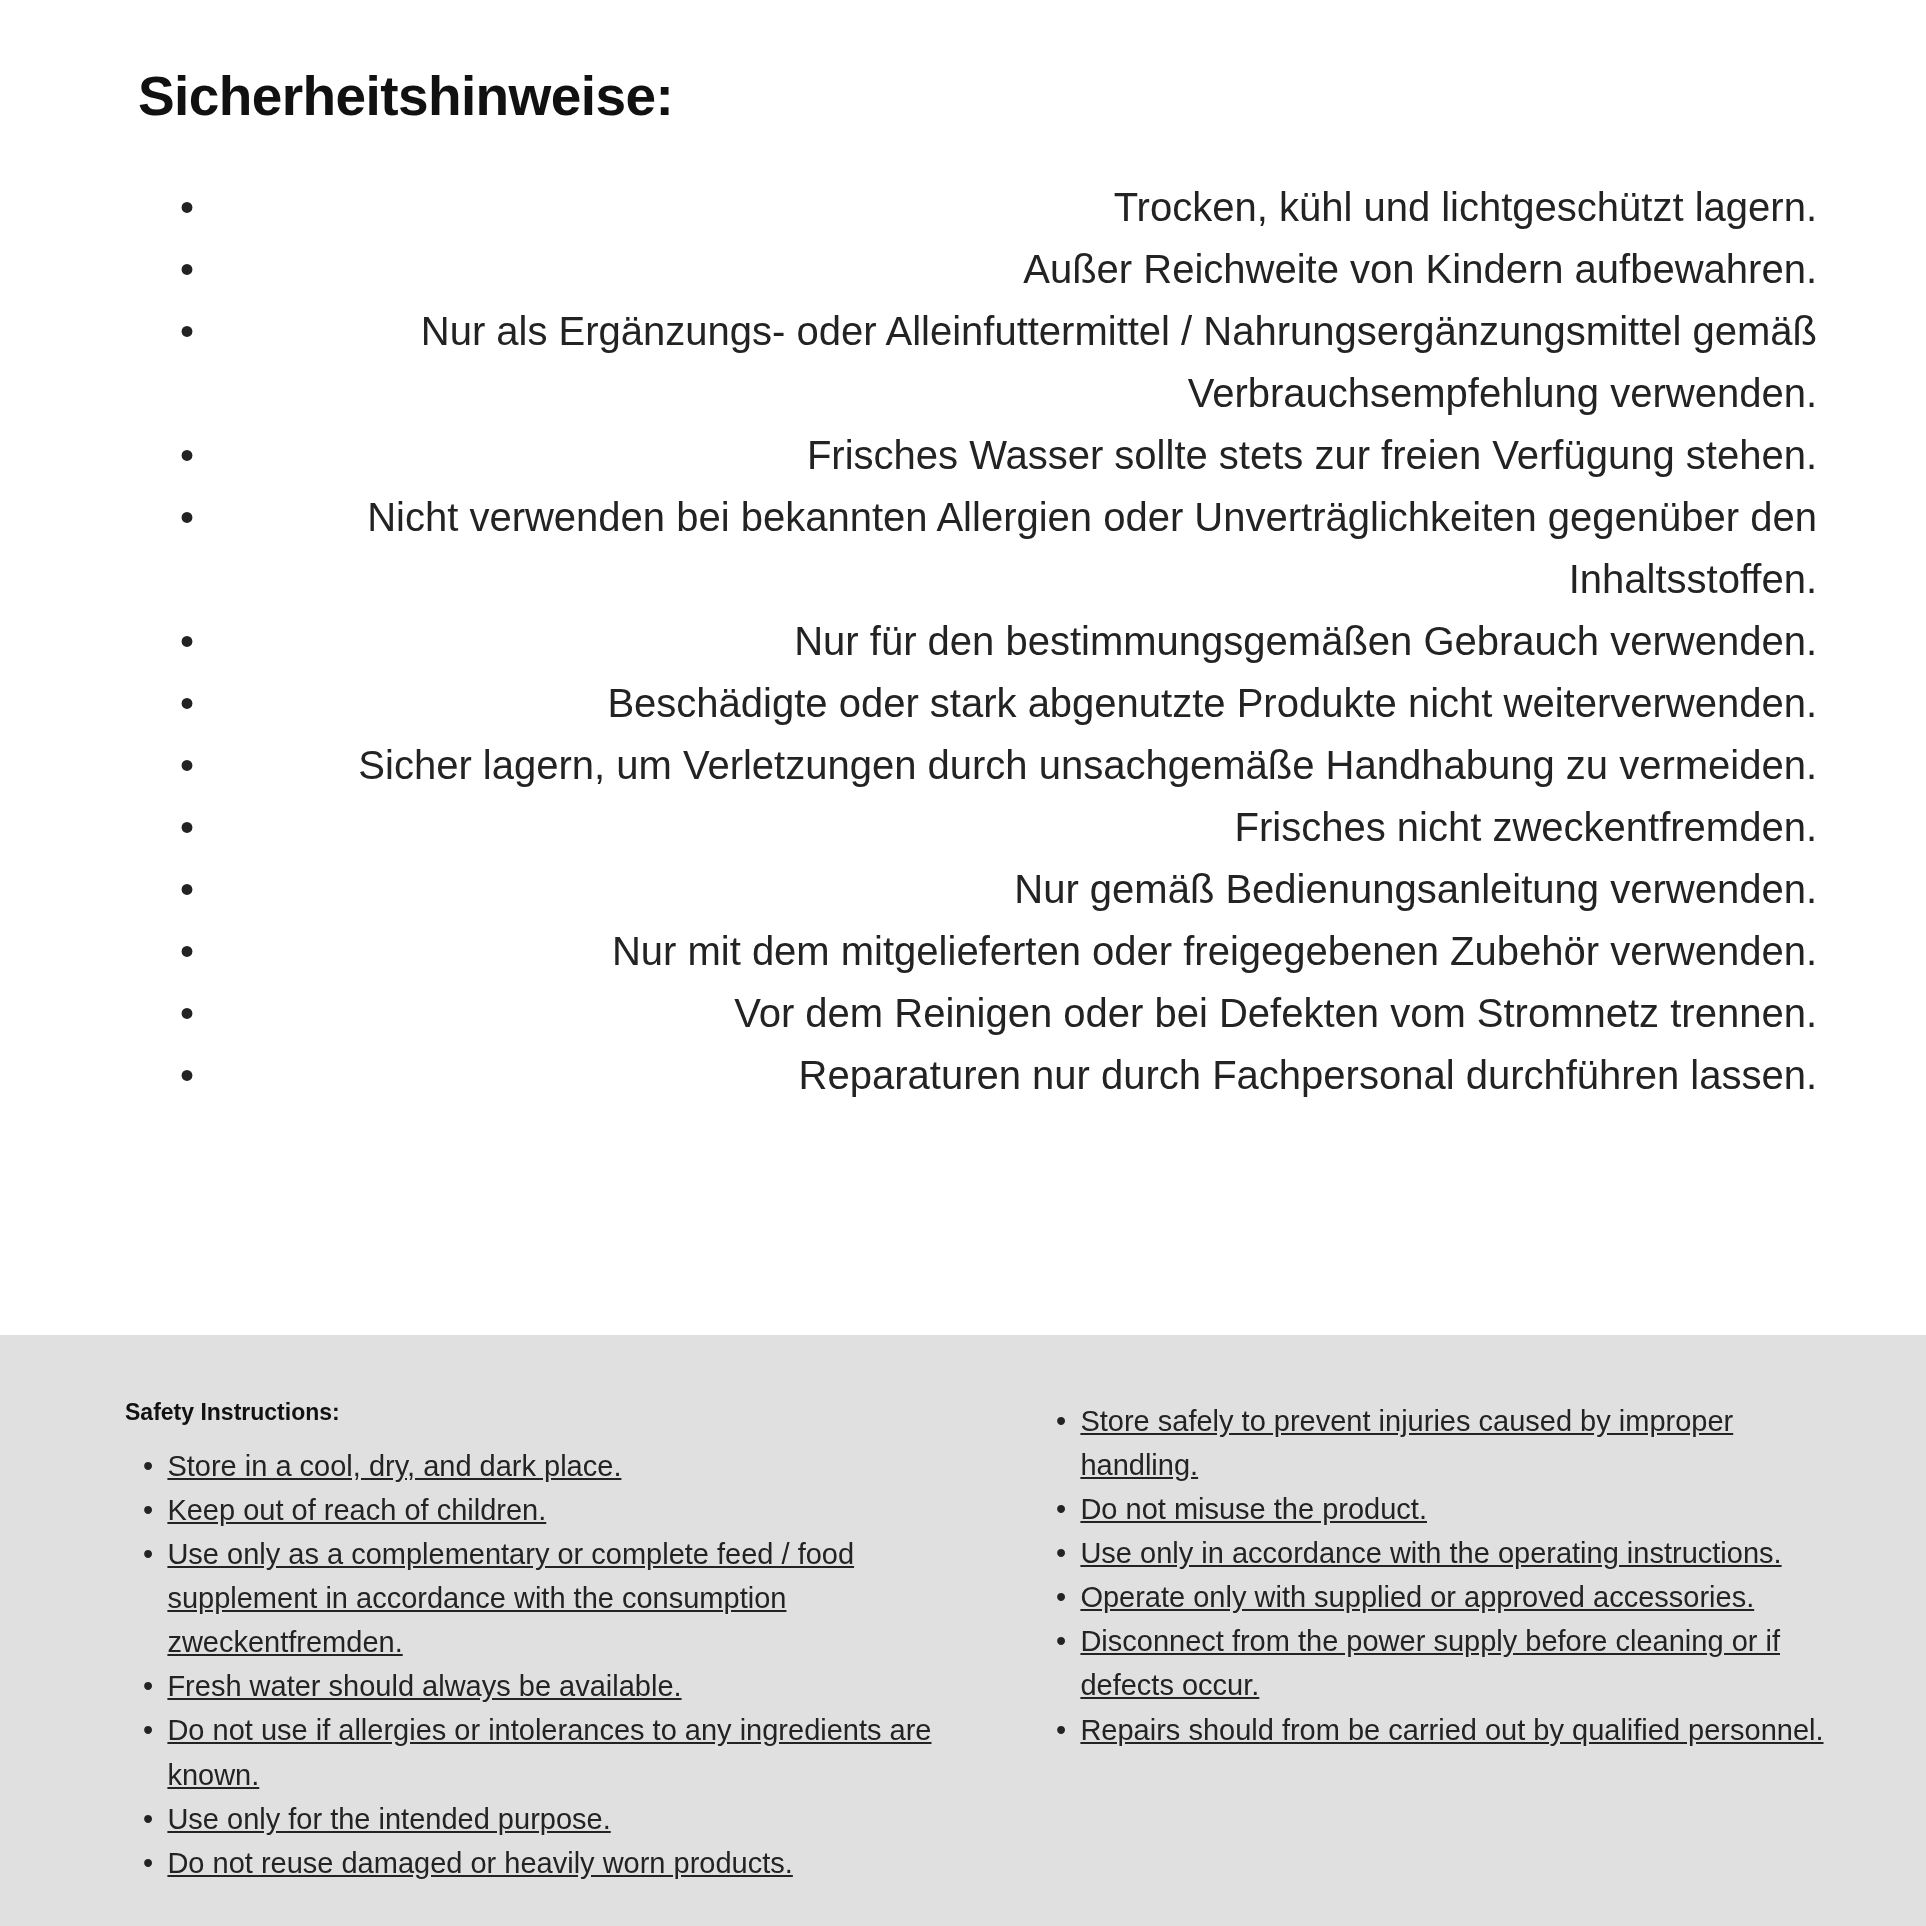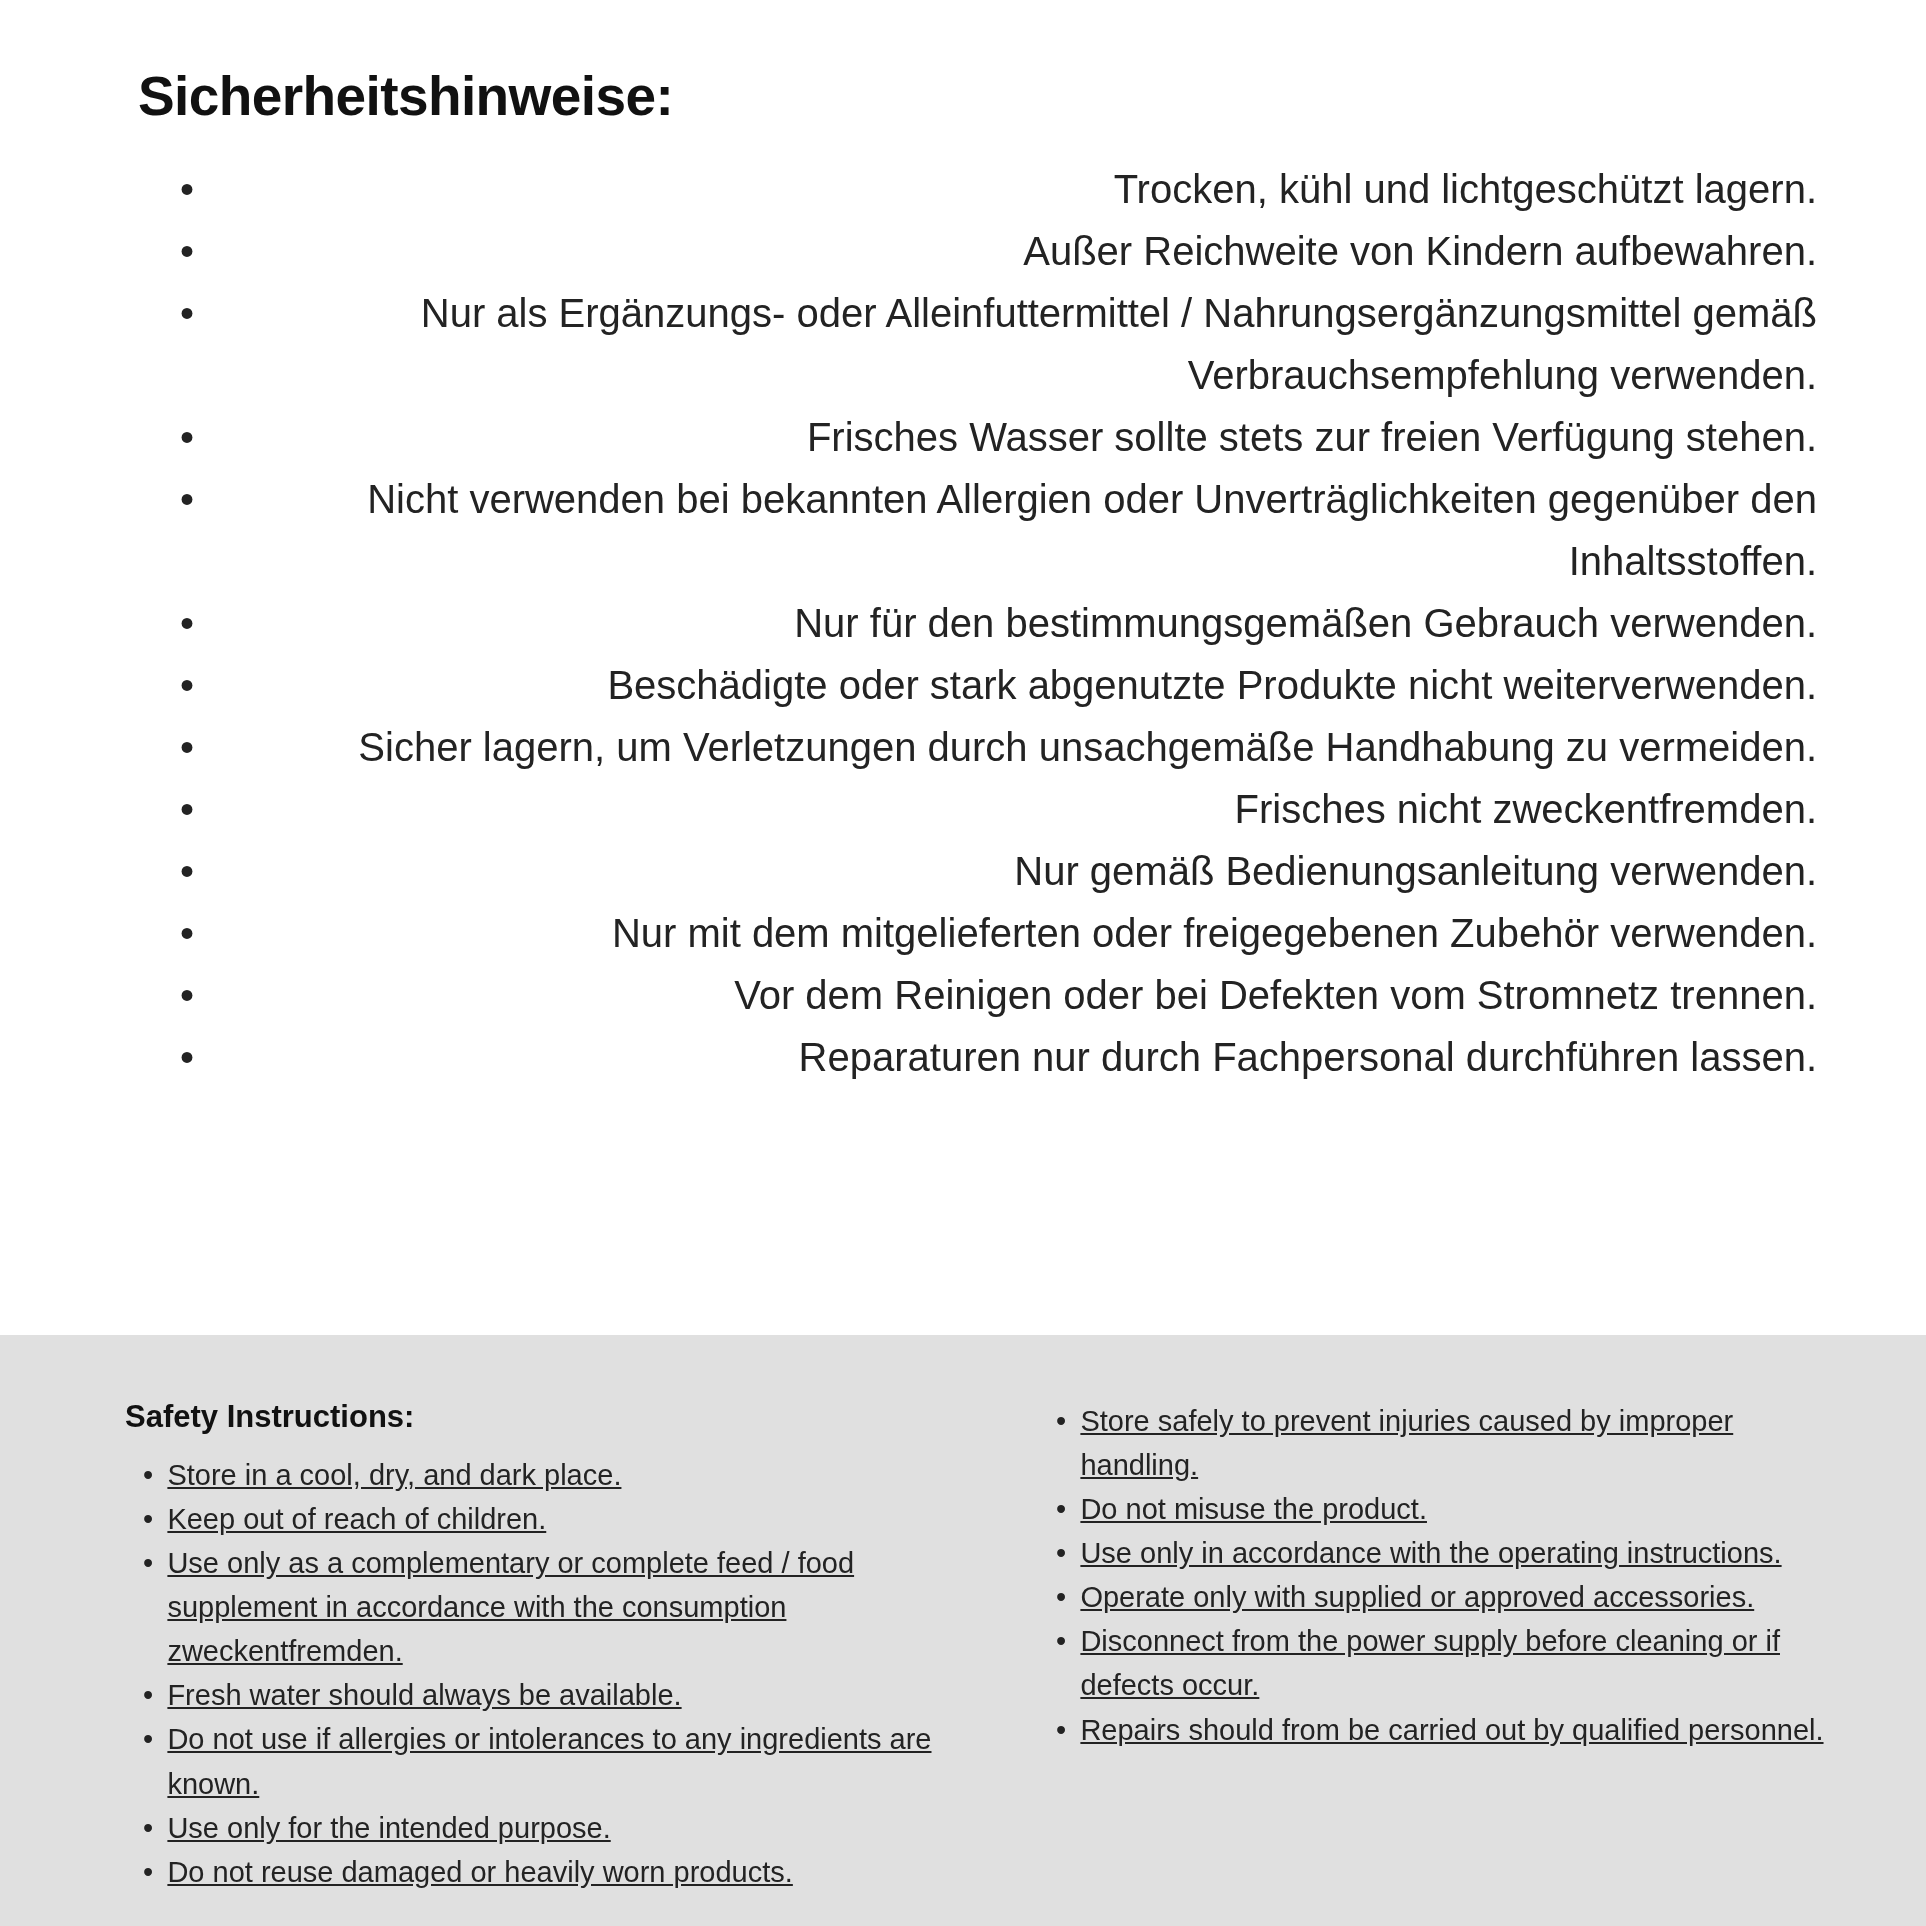--- a/index.html
+++ b/index.html
@@ -32,7 +32,7 @@
     font-size: 55px;
     font-weight: 700;
     color: var(--title-color);
-    margin: 0 0 30px 0;
+    margin: 0 0 48px 0;
     letter-spacing: -0.6px;
   }
   .de-list {

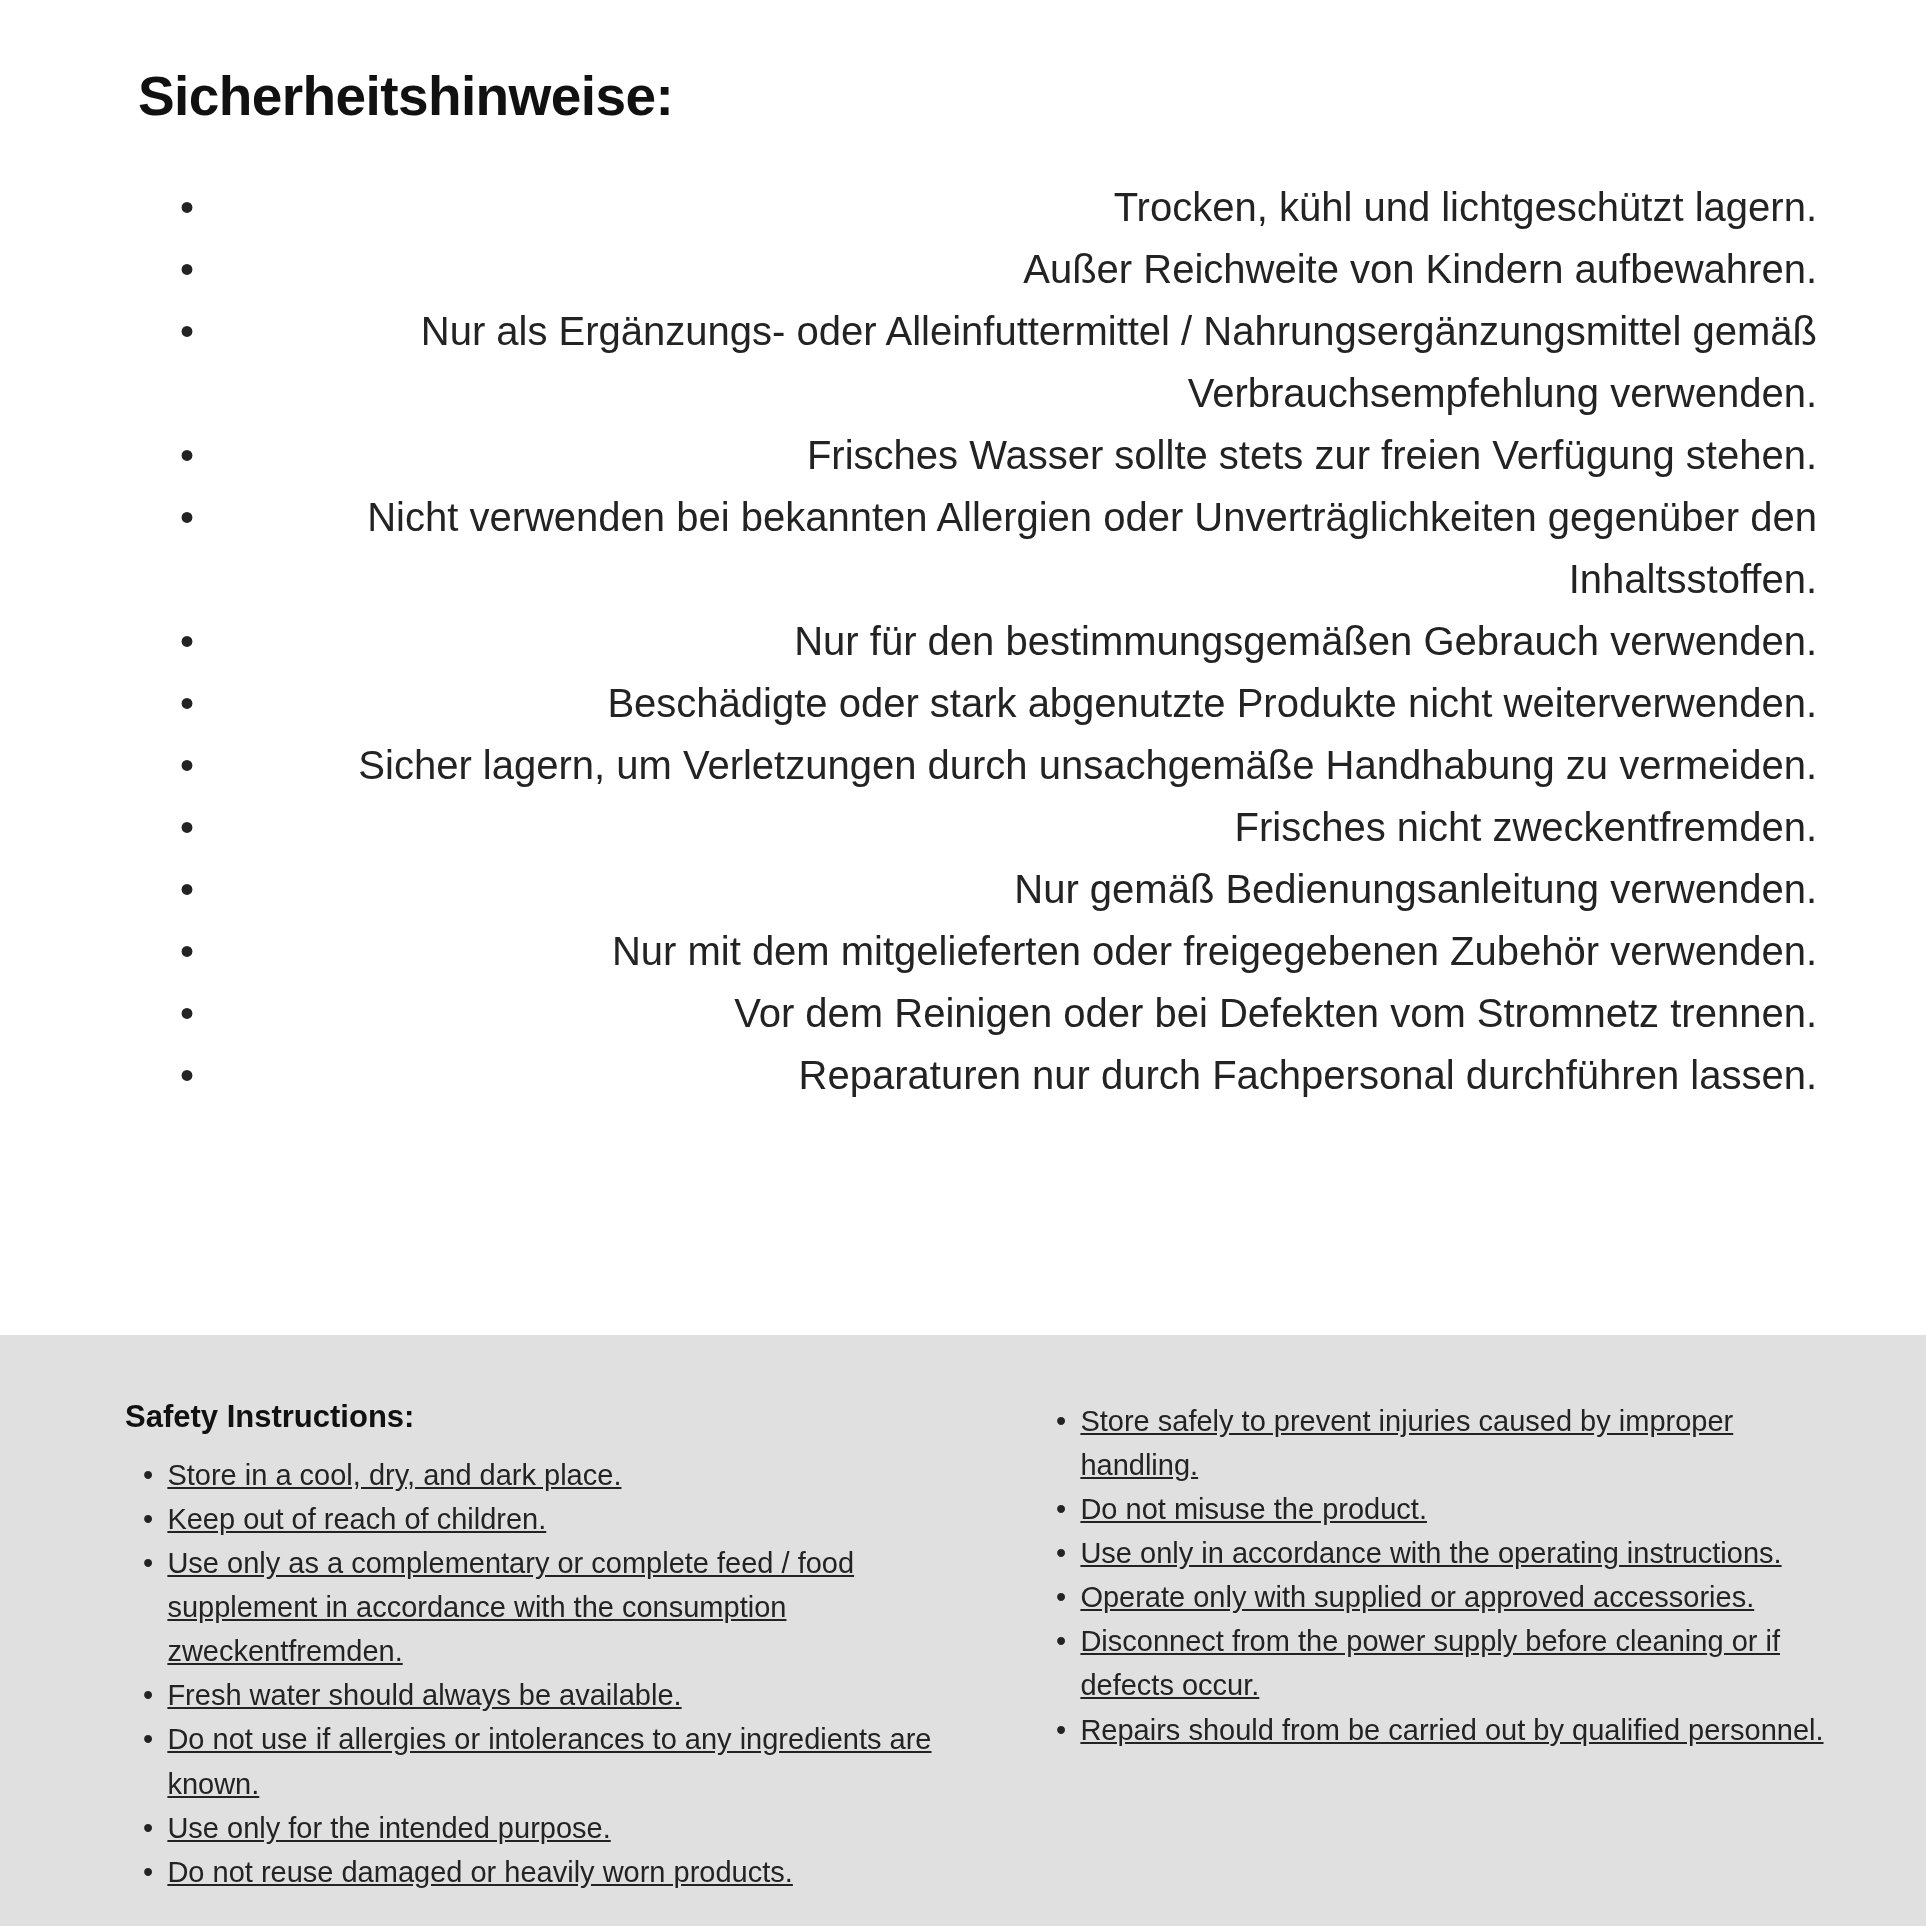--- a/index.html
+++ b/index.html
@@ -66,7 +66,7 @@
   .col-left { flex: 0 0 828px; }
   .col-right { flex: 1 1 auto; padding-top: 0; }
   .english-title {
-    font-size: 31px;
+    font-size: 23px;
     font-weight: 700;
     color: var(--title-color);
     margin: 0 0 18px 0;

